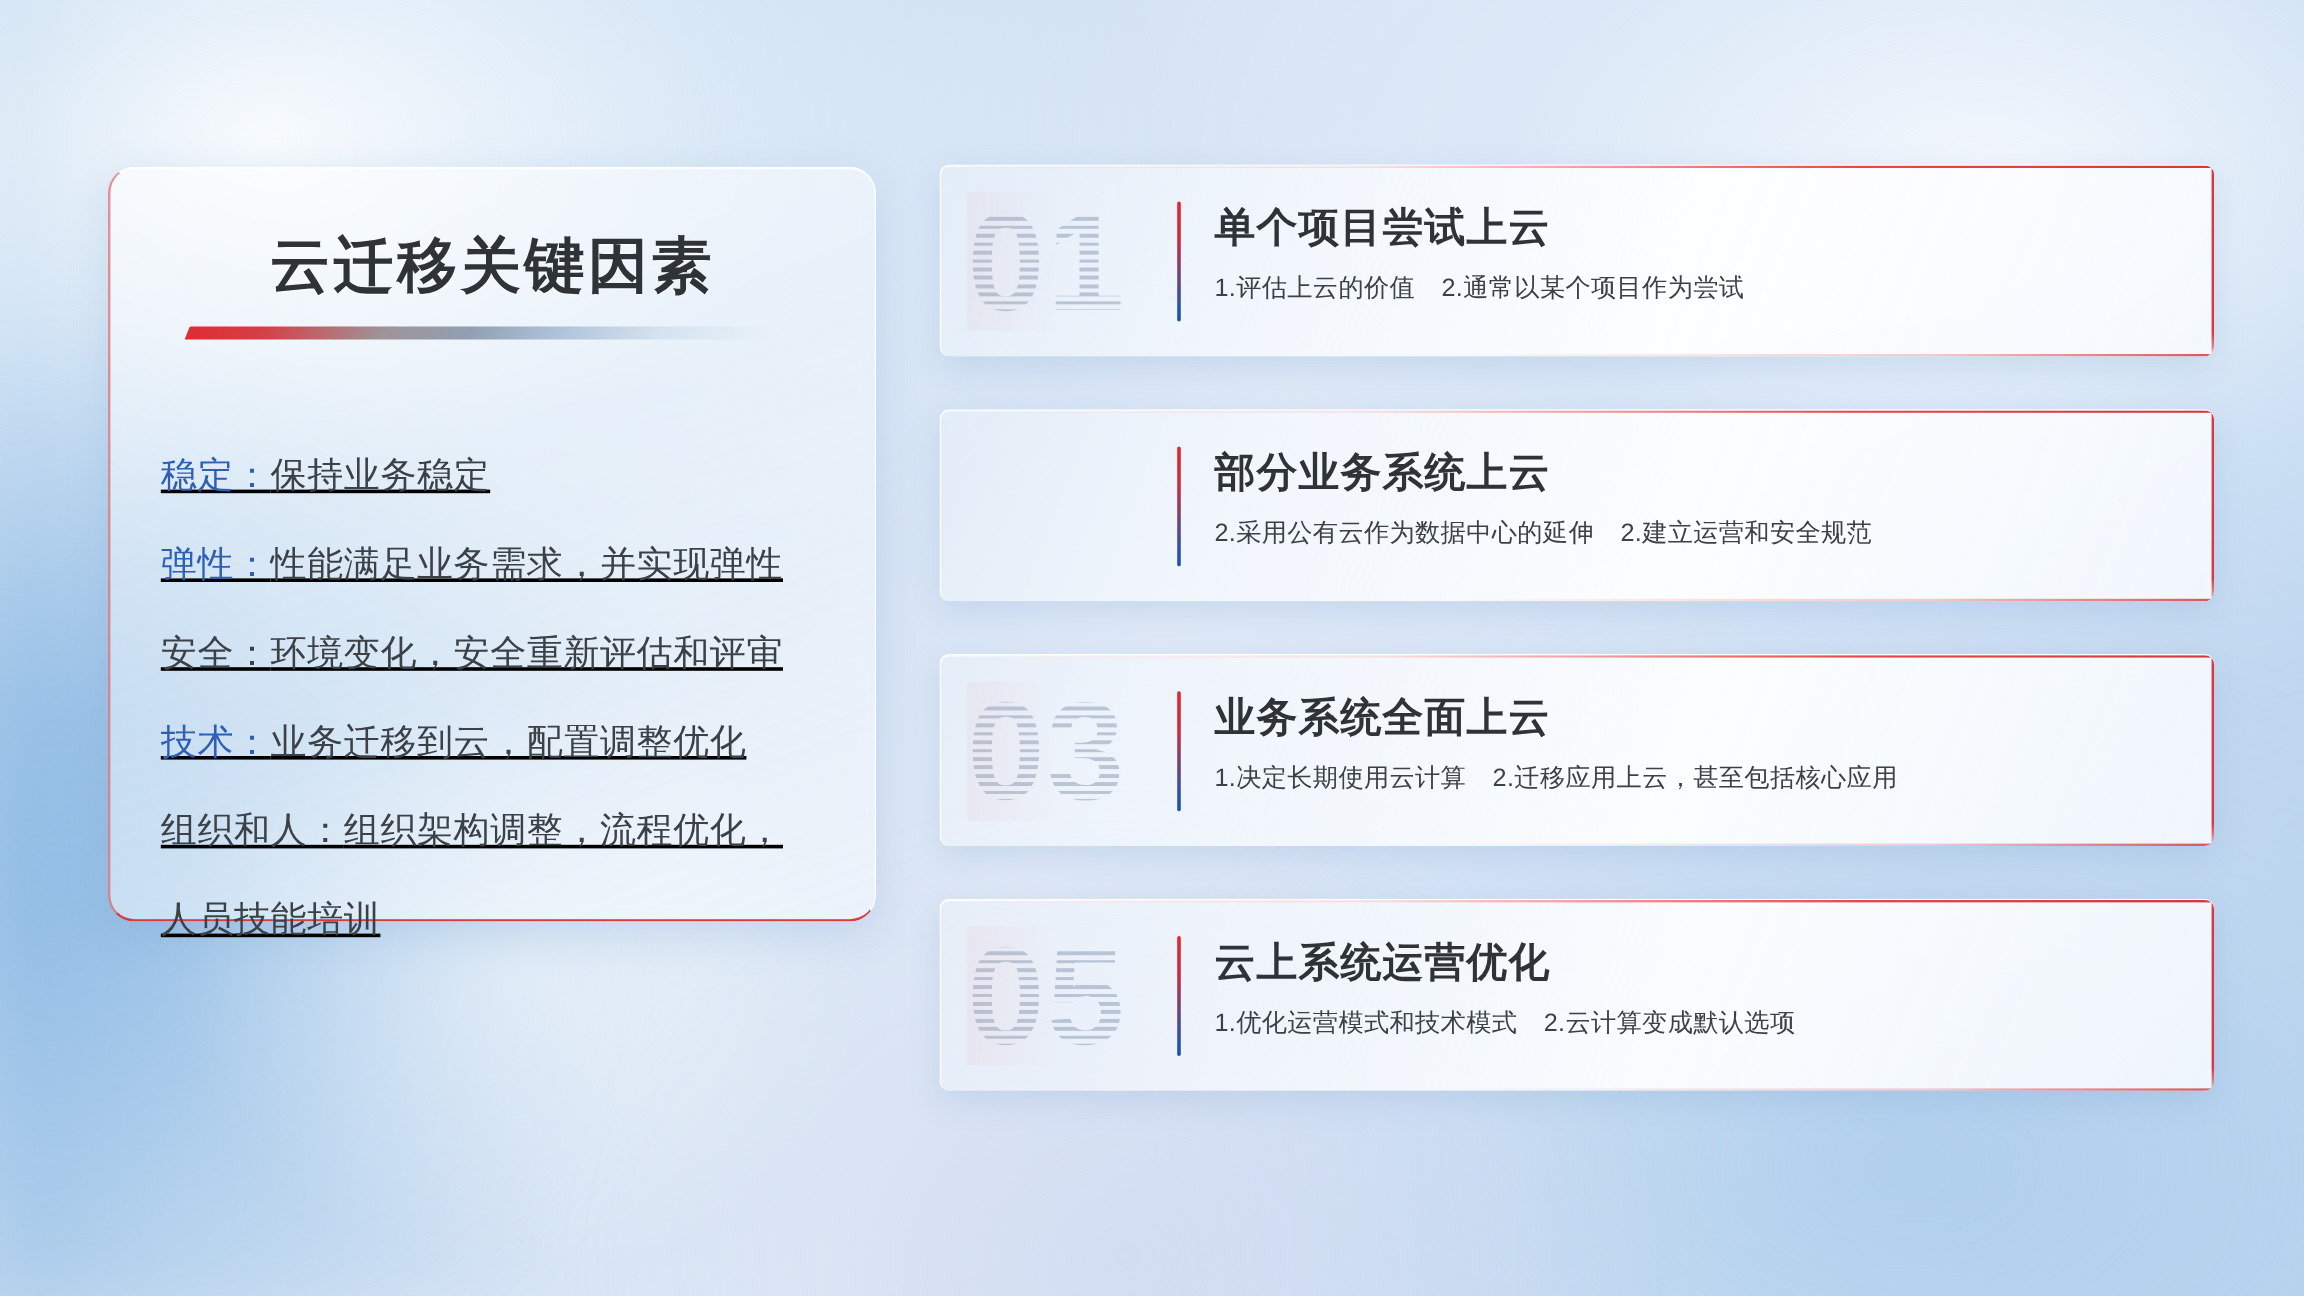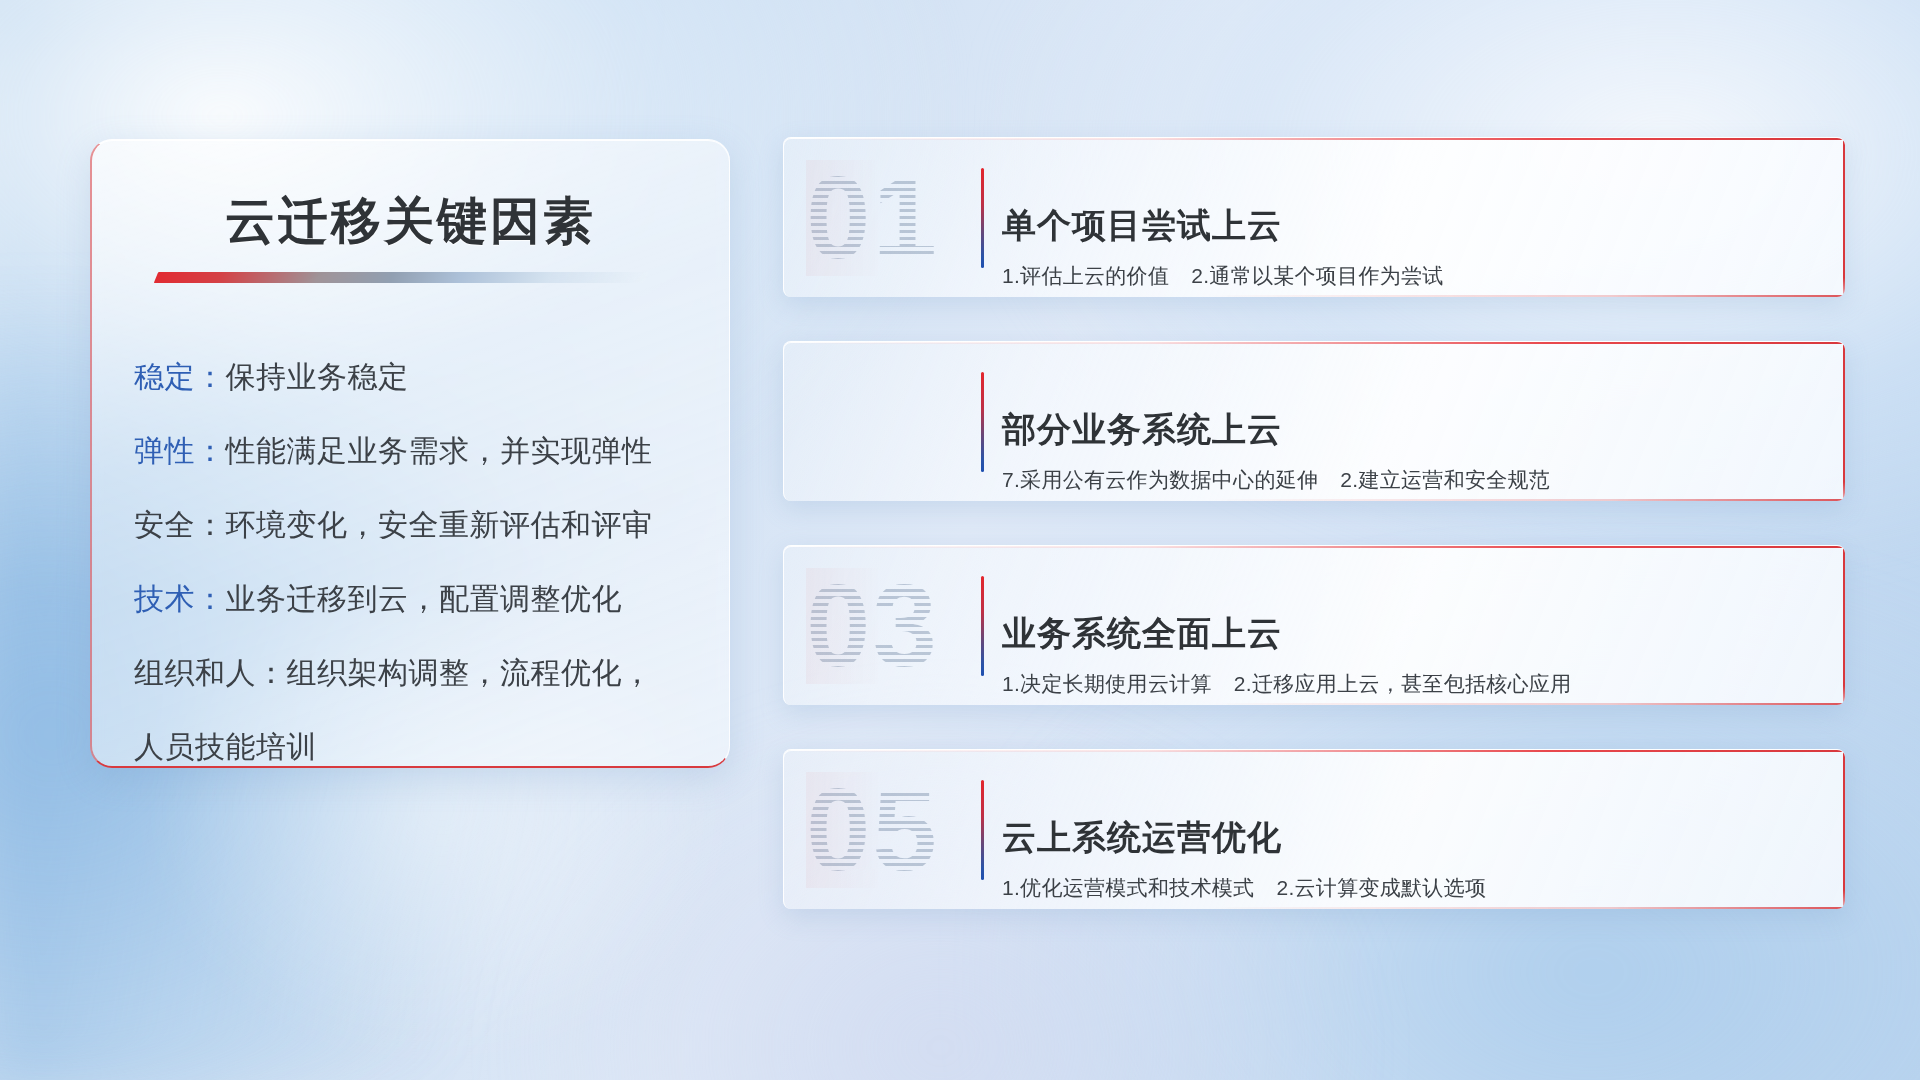--- a/index.html
+++ b/index.html
@@ -146,7 +146,7 @@
     border-radius:2px;
   }
   .card-body{
-    position:absolute; left:218px; top:28px; right:28px;margin-top:35px;
+    position:absolute; left:228px; top:28px; right:28px;
   }
   .card-title{
     font-size:34px; font-weight:bold; color:#2f3337; letter-spacing:1px;

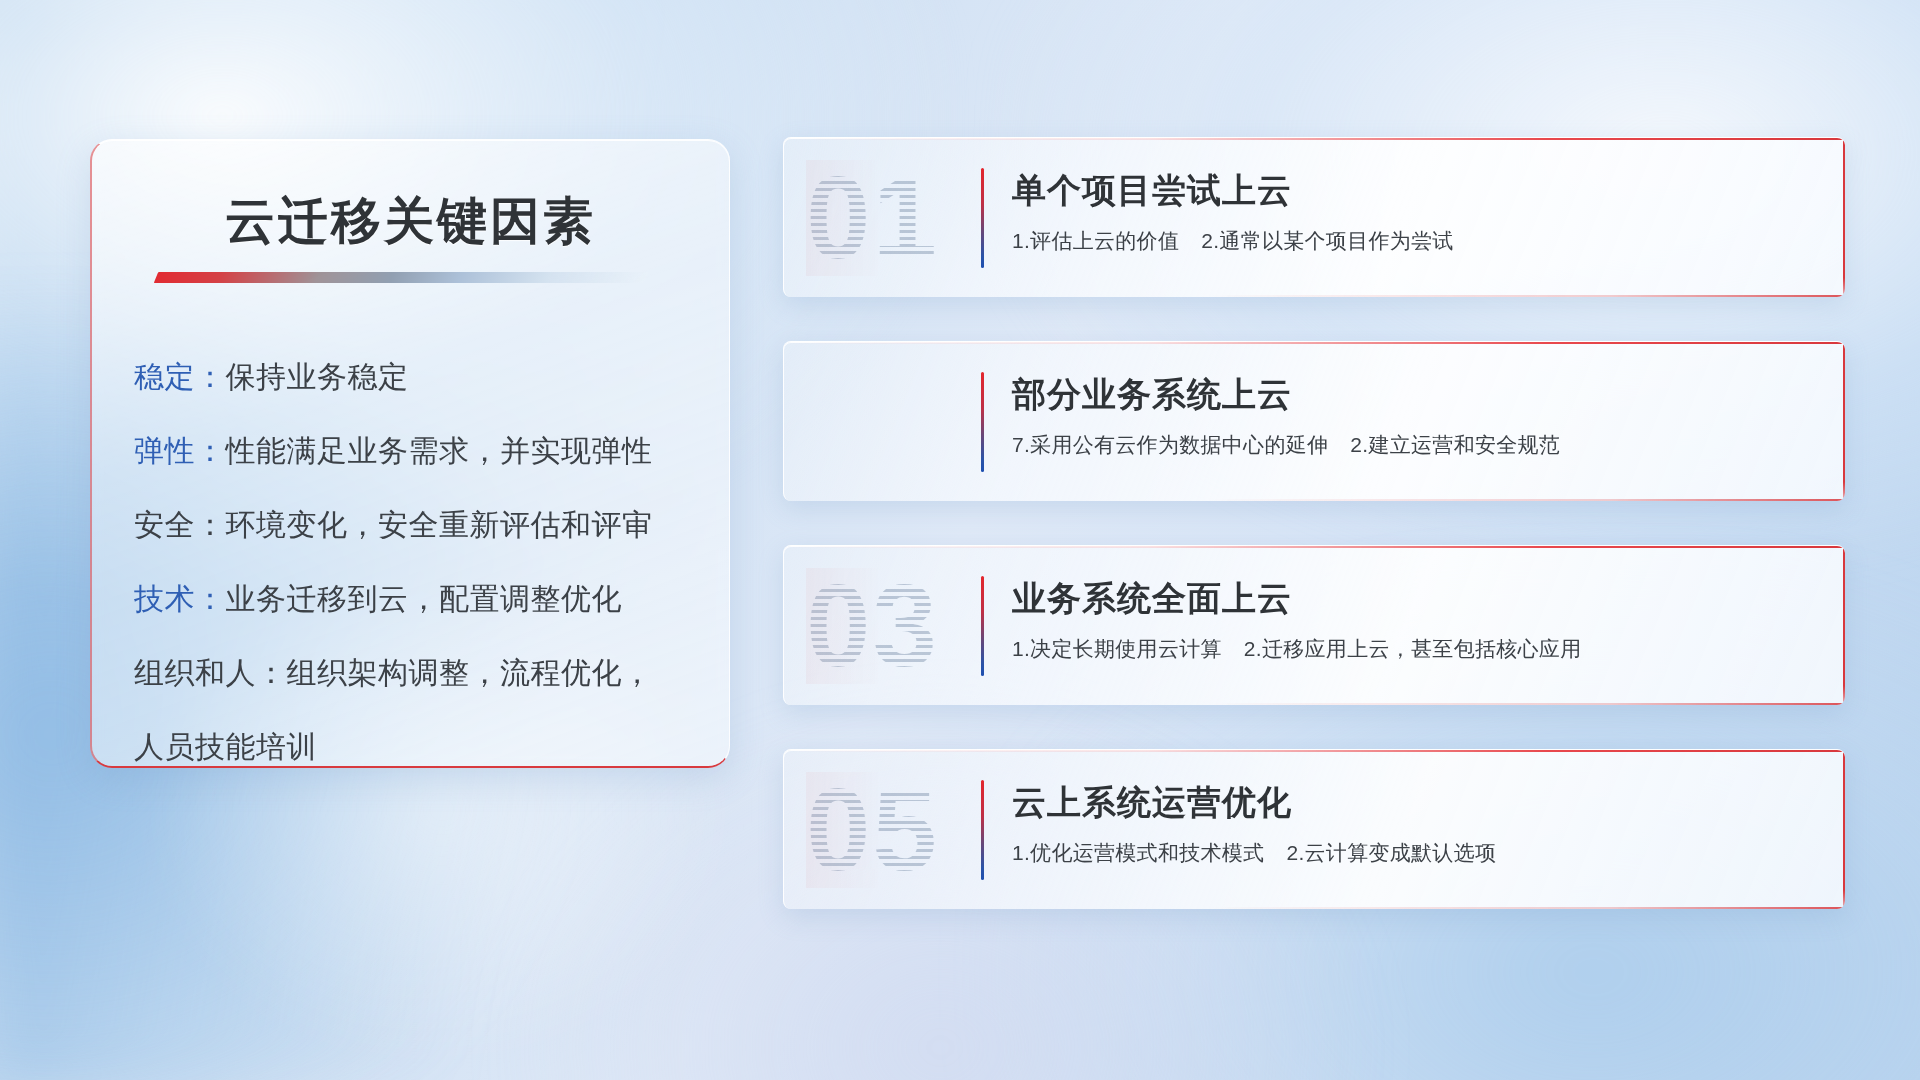--- a/index.html
+++ b/index.html
@@ -82,7 +82,7 @@
     opacity:.95;
   }
   .panel-list{
-    position:absolute; left:42px; right:32px; top:200px;
+    position:absolute; left:42px; right:32px; top:220px;text-decoration:underline;
   }
   .panel-line{
     font-size:30px; line-height:74px; color:#3c4147;

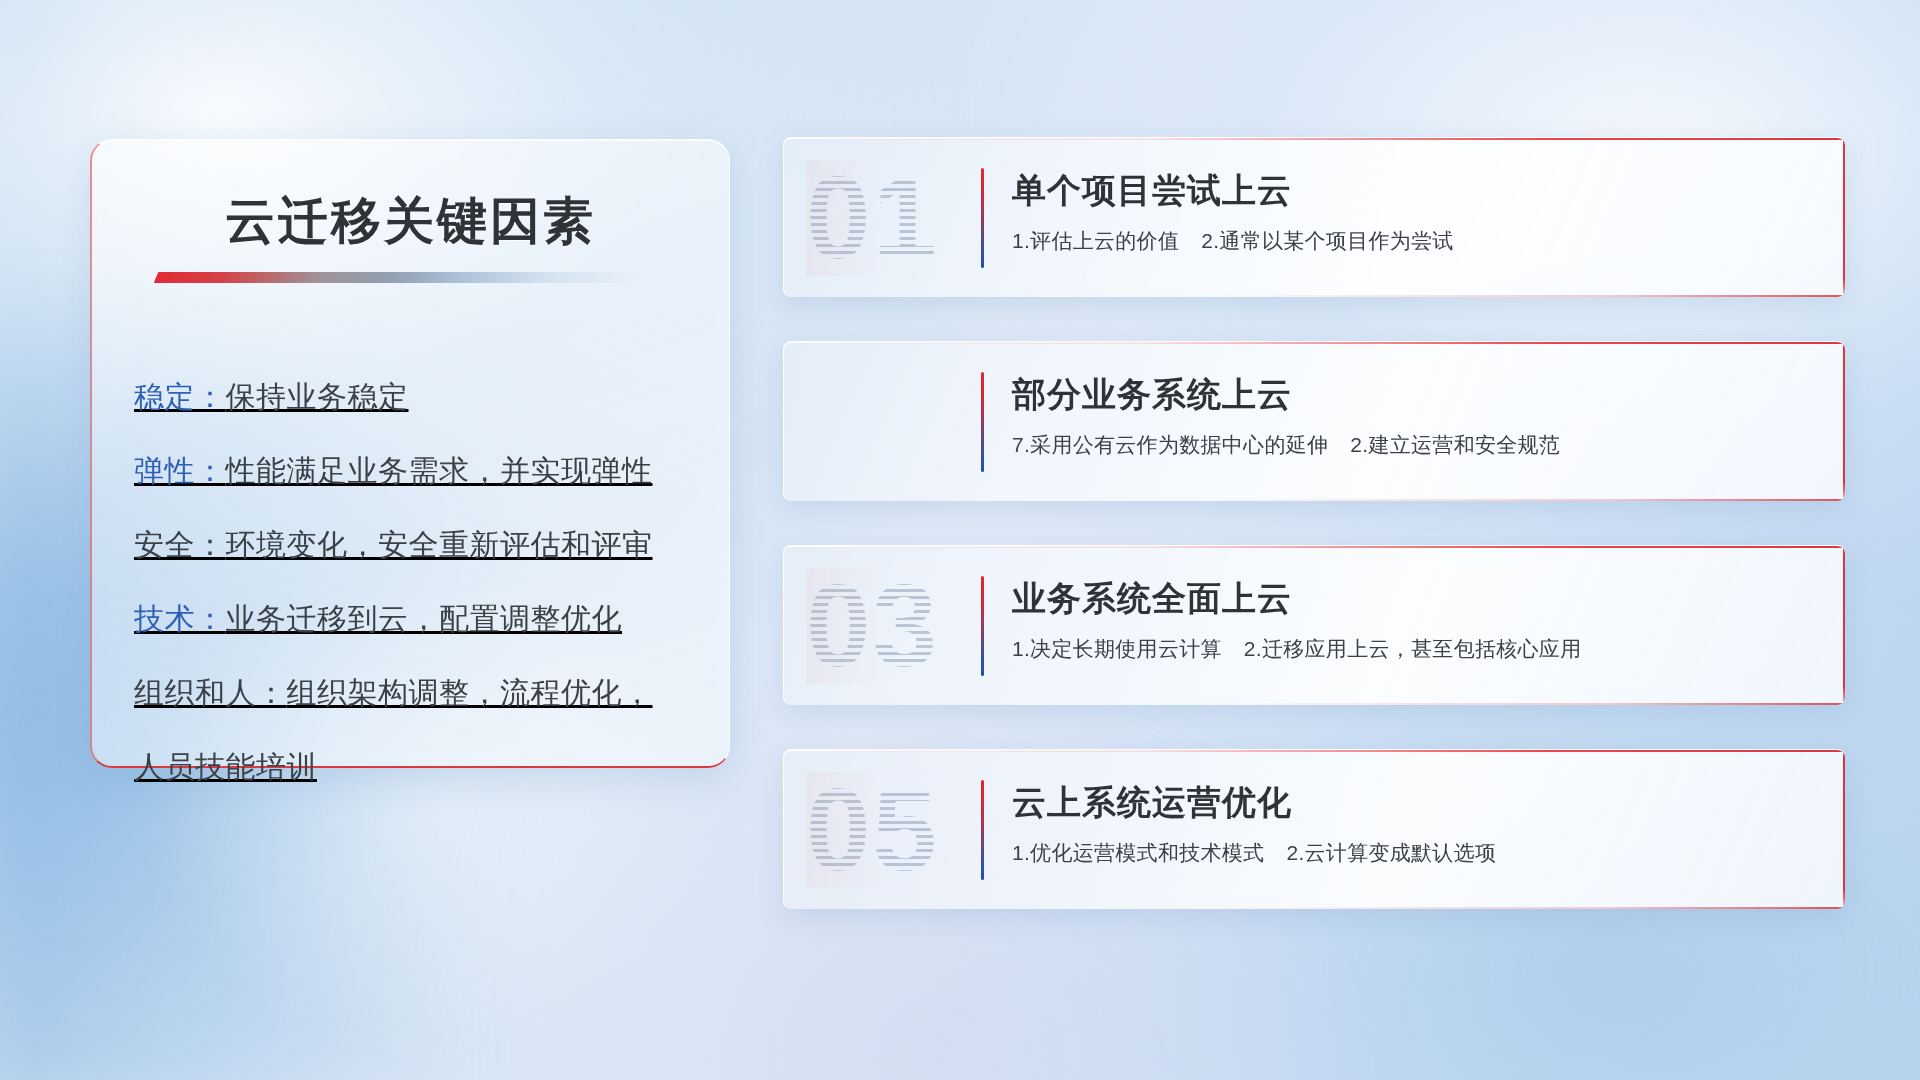--- a/index.html
+++ b/index.html
@@ -207,7 +207,7 @@
         <div class="card-bar"></div>
         <div class="card-body">
           <div class="card-title">部分业务系统上云</div>
-          <div class="card-sub"><span>7.采用公有云作为数据中心的延伸</span><span class="gap"></span><span>2.建立运营和安全规范</span></div>
+          <div class="card-sub"><span>2.采用公有云作为数据中心的延伸</span><span class="gap"></span><span>2.建立运营和安全规范</span></div>
         </div>
       </div>
       <div class="card">

